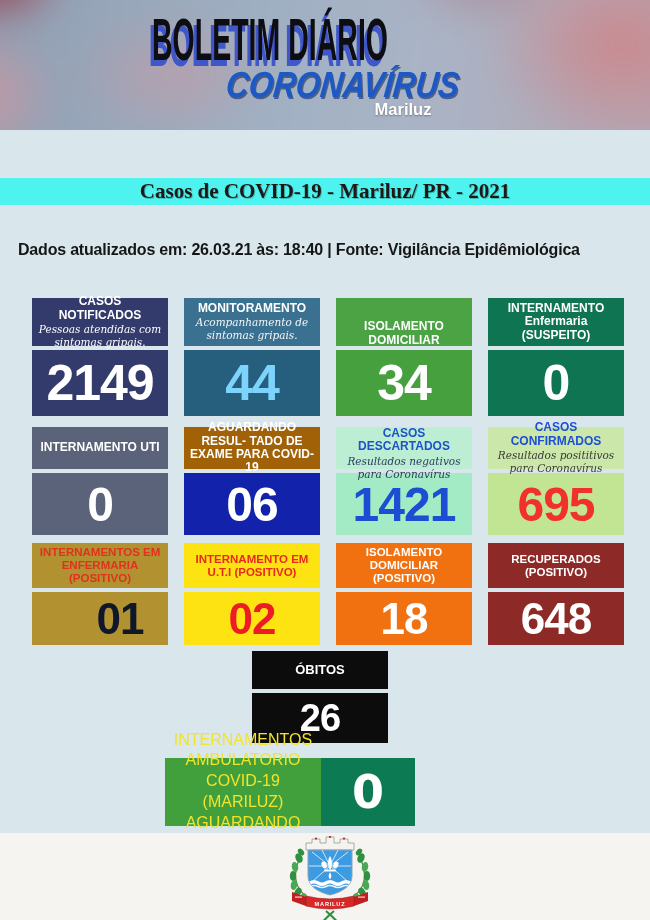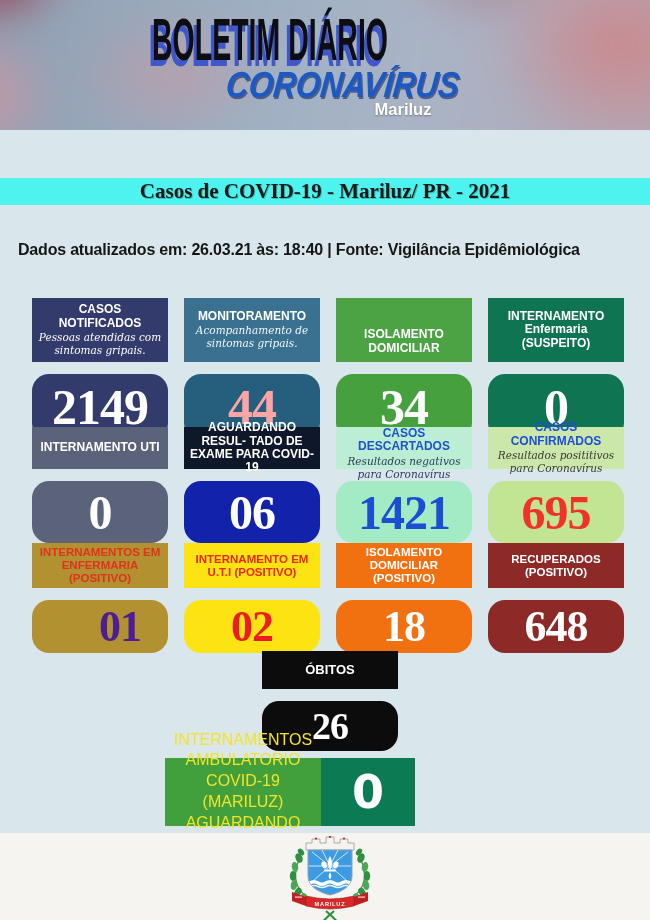--- a/index.html
+++ b/index.html
@@ -42,7 +42,7 @@
   .c1{left:32px}.c2{left:184px}.c3{left:336px}.c4{left:488px}
   .r1{top:298px}.r2{top:427px}.r3{top:543px}
   .hd{display:flex;flex-direction:column;align-items:center;justify-content:center;}
-  .r1 .hd{height:64px}.r2 .hd{height:42px}.r3 .hd{height:45px}
+  .r1 .hd{height:48px}.r2 .hd{height:42px}.r3 .hd{height:45px}
   .ttl{font-weight:bold;font-size:12px;line-height:1.12;text-align:center;padding:0 6px;}
   .r3 .ttl{font-size:11.5px;}
   .sub{font-family:"DejaVu Serif",serif;font-style:italic;font-size:10.5px;line-height:1.22;

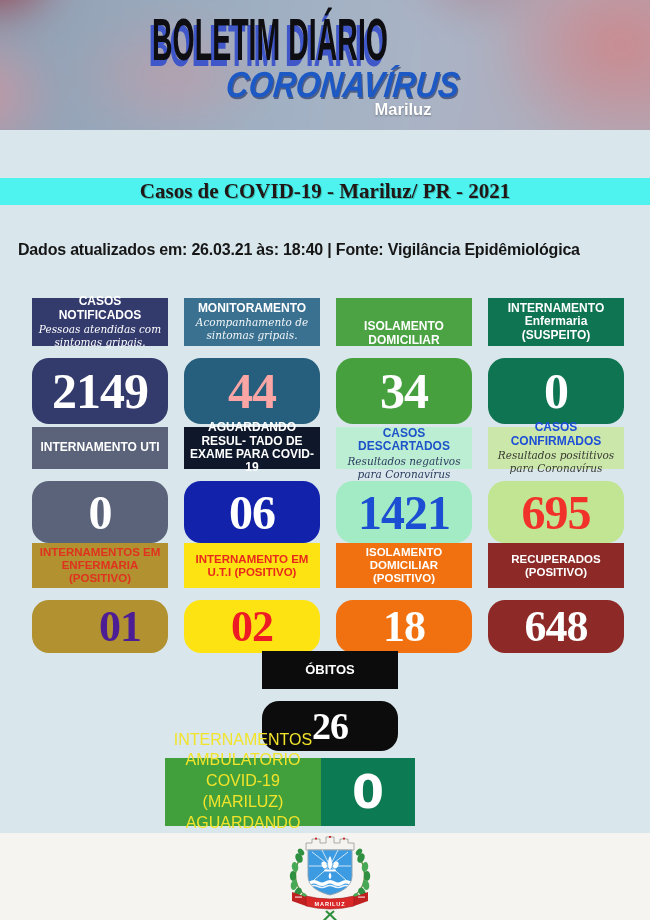--- a/index.html
+++ b/index.html
@@ -47,8 +47,8 @@
   .r3 .ttl{font-size:11.5px;}
   .sub{font-family:"DejaVu Serif",serif;font-style:italic;font-size:10.5px;line-height:1.22;
        text-align:center;padding:0 6px;margin-top:1px;}
-  .val{margin-top:12px;display:flex;align-items:center;justify-content:center;
-       font-family:Liberation Serif, serif;font-weight:bold;letter-spacing:-1px;border-radius:17px;}
+  .val{margin-top:4px;display:flex;align-items:center;justify-content:center;
+       font-family:Liberation Sans, sans-serif;font-weight:bold;letter-spacing:-1px;}
   .r1 .val{height:66px;font-size:50px;}
   .r2 .val{height:62px;font-size:48px;}
   .r3 .val{height:53px;font-size:44px;}

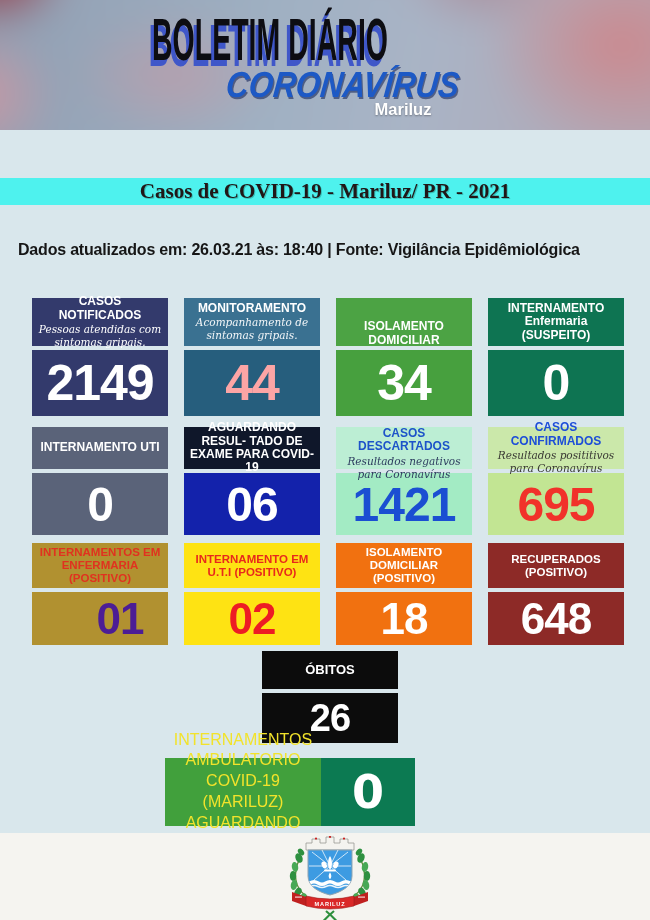--- a/index.html
+++ b/index.html
@@ -101,7 +101,7 @@
       <div class="ttl" style="color: rgb(255, 255, 255); text-align: center;">MONITORAMENTO</div>
       <div class="sub" style="color: rgb(242, 246, 248);">Acompanhamento de sintomas gripais.</div>
     </div>
-    <div class="val" style="background: rgb(38, 94, 125); color: #fca5a5;">44</div>
+    <div class="val" style="background: rgb(38, 94, 125); color: #7dd3fc;">44</div>
   </div>
 
   <div class="card r1 c3">

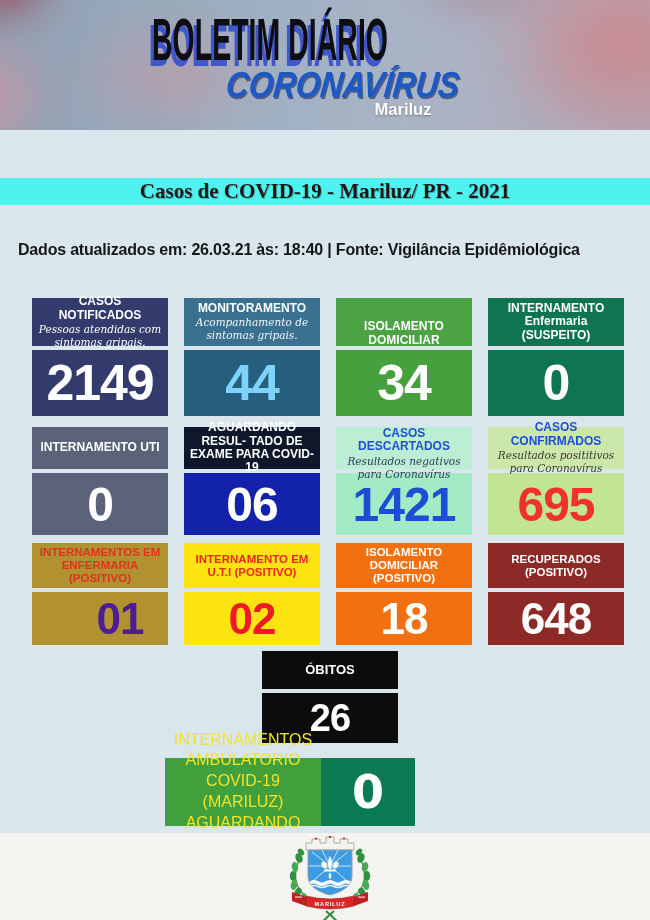--- a/index.html
+++ b/index.html
@@ -126,7 +126,7 @@
   </div>
 
   <div class="card r2 c2">
-    <div class="hd" style="background: #0f172a;">
+    <div class="hd" style="background: #a16207;">
       <div class="ttl" style="color: rgb(255, 255, 255);">AGUARDANDO RESUL- TADO DE EXAME PARA COVID-19</div>
     </div>
     <div class="val" style="background: rgb(19, 34, 171); color: rgb(255, 255, 255);">06</div>

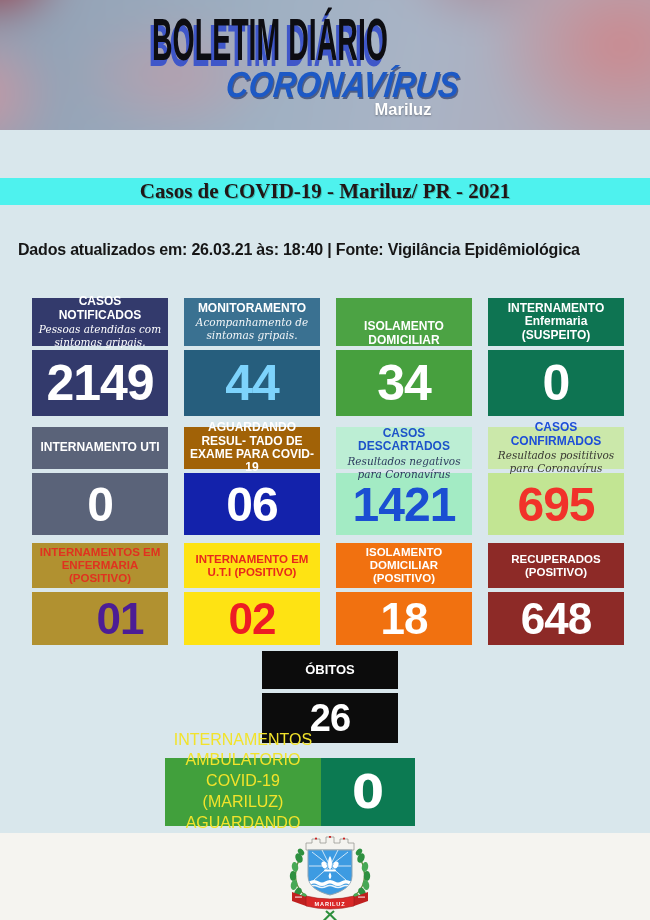--- a/index.html
+++ b/index.html
@@ -152,7 +152,7 @@
     <div class="hd" style="background: rgb(177, 145, 48);">
       <div class="ttl" style="color: rgb(224, 50, 31);">INTERNAMENTOS EM ENFERMARIA (POSITIVO)</div>
     </div>
-    <div class="val" style="background: rgb(177, 145, 48); color: #4c1d95; padding-left: 40px;">01</div>
+    <div class="val" style="background: rgb(177, 145, 48); color: #0f172a; padding-left: 40px;">01</div>
   </div>
 
   <div class="card r3 c2">

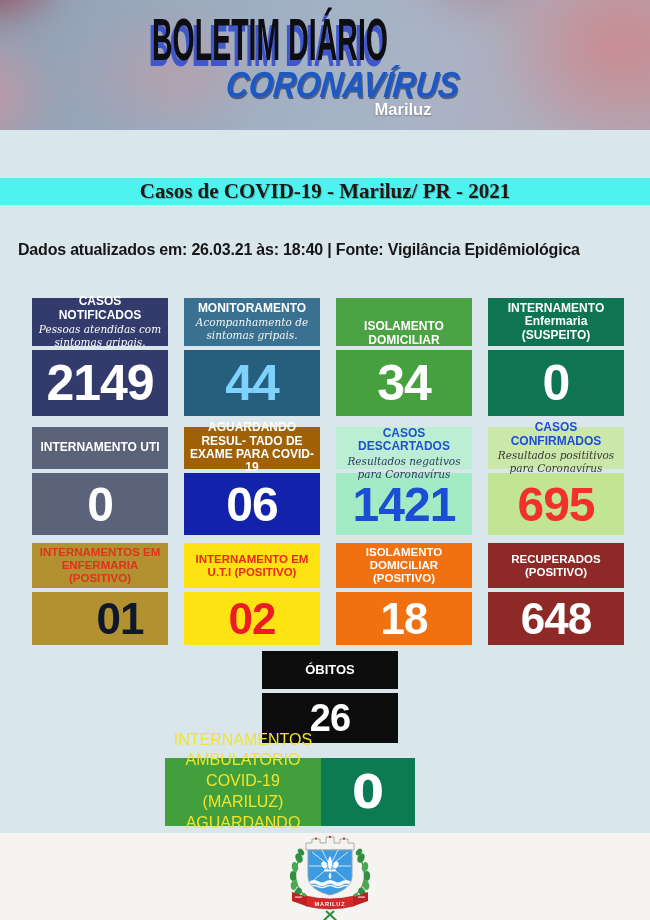--- a/index.html
+++ b/index.html
@@ -54,7 +54,7 @@
   .r3 .val{height:53px;font-size:44px;}
 
   
-  .obitos{position:absolute;left:262px;top:651px;width:136px;}
+  .obitos{position:absolute;left:252px;top:651px;width:136px;}
   .obitos .hd{height:38px;}
   .obitos .ttl{font-size:13px;}
   .obitos .val{height:50px;font-size:38px;}

